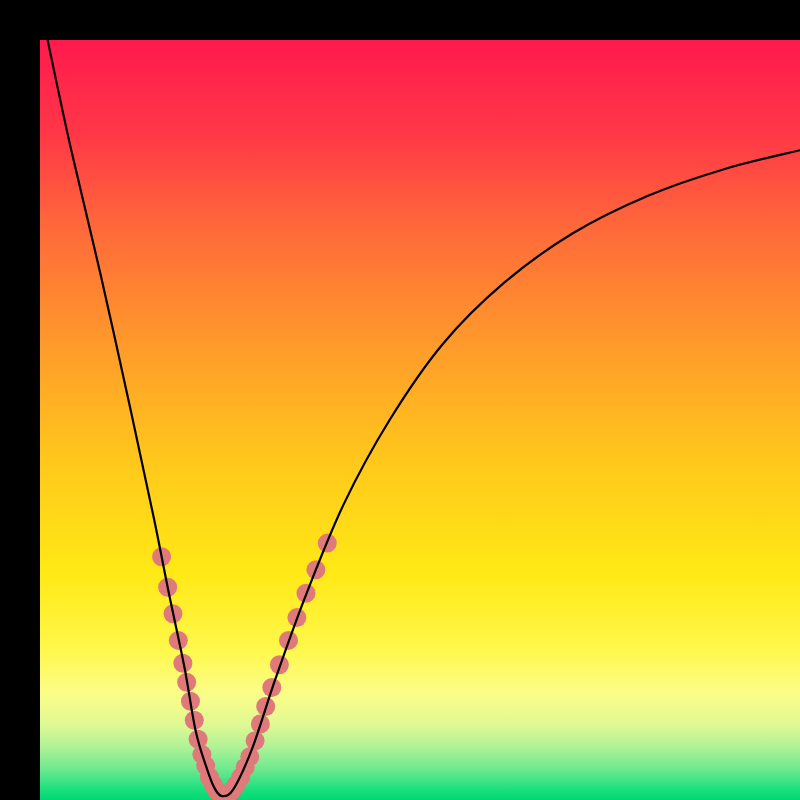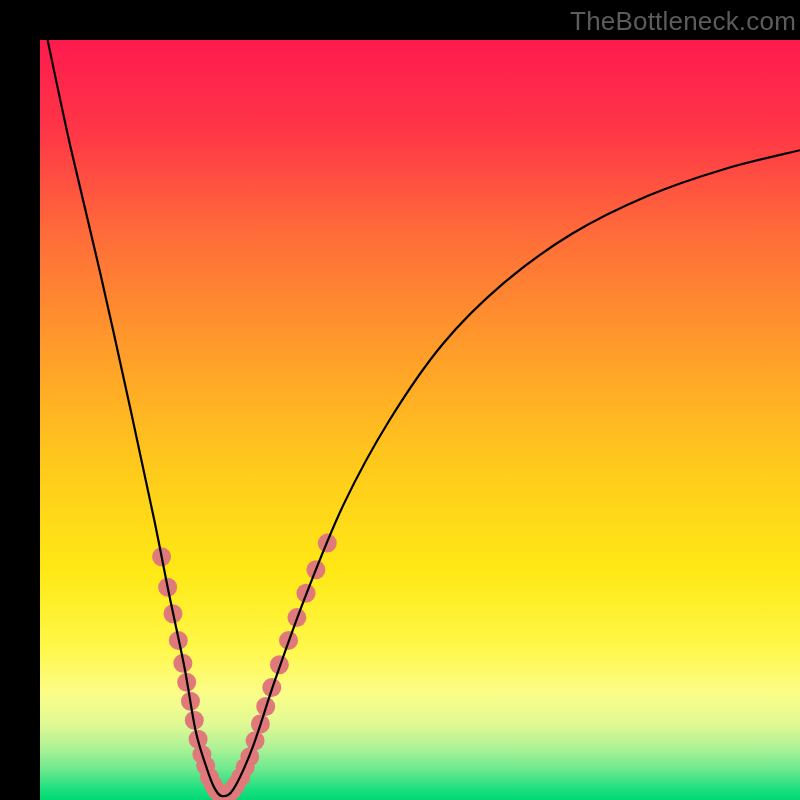--- a/index.html
+++ b/index.html
@@ -14,7 +14,6 @@
 <body>
 
 <div class="container">
-  <div class="watermark">TheBottleneck.com</div>
   <div class="plot-area">
     <svg class="gradient-bg" width="760" height="760">
       <defs>

